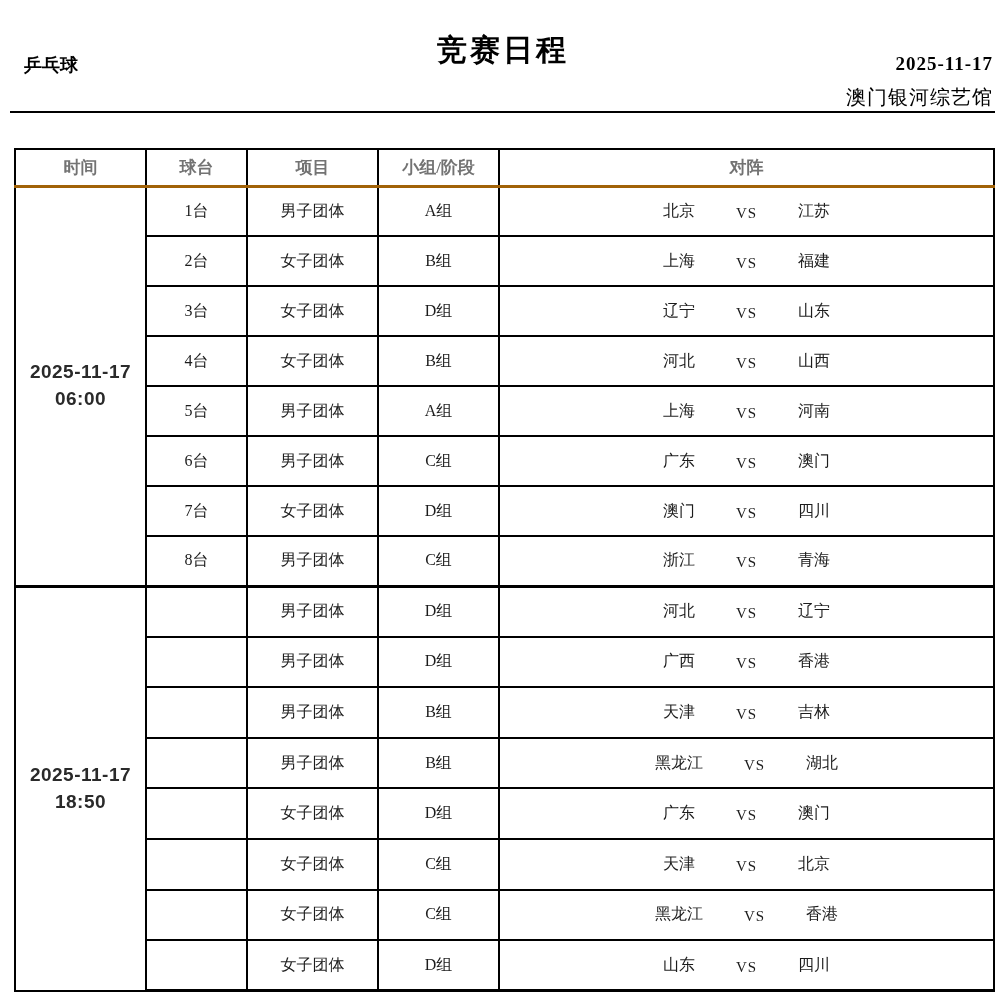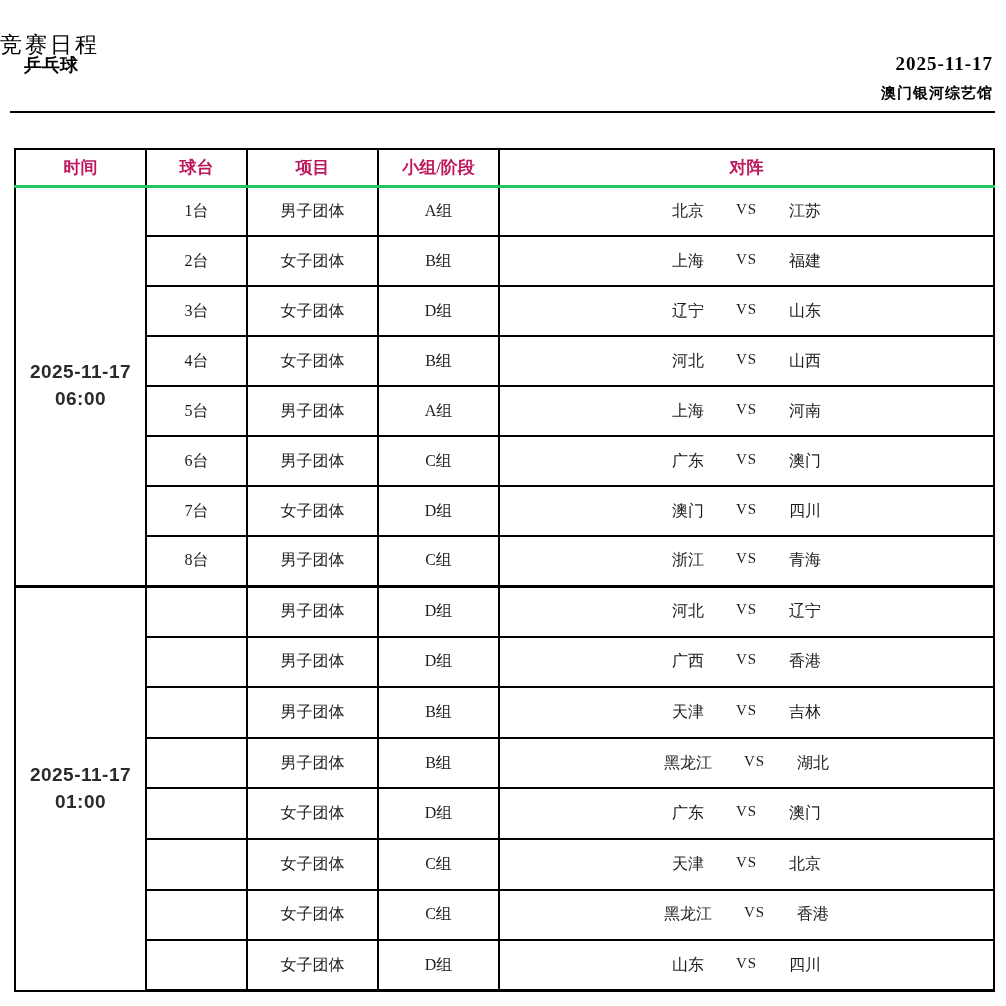--- a/index.html
+++ b/index.html
@@ -22,8 +22,9 @@
     top: 30px;
     left: 0;
     width: 100%;
-    font-size: 22px;
-    font-weight: normal;
+    text-align: center;
+    font-size: 30px;
+    font-weight: bold;
     letter-spacing: 3px;
   }
   .sport-label {

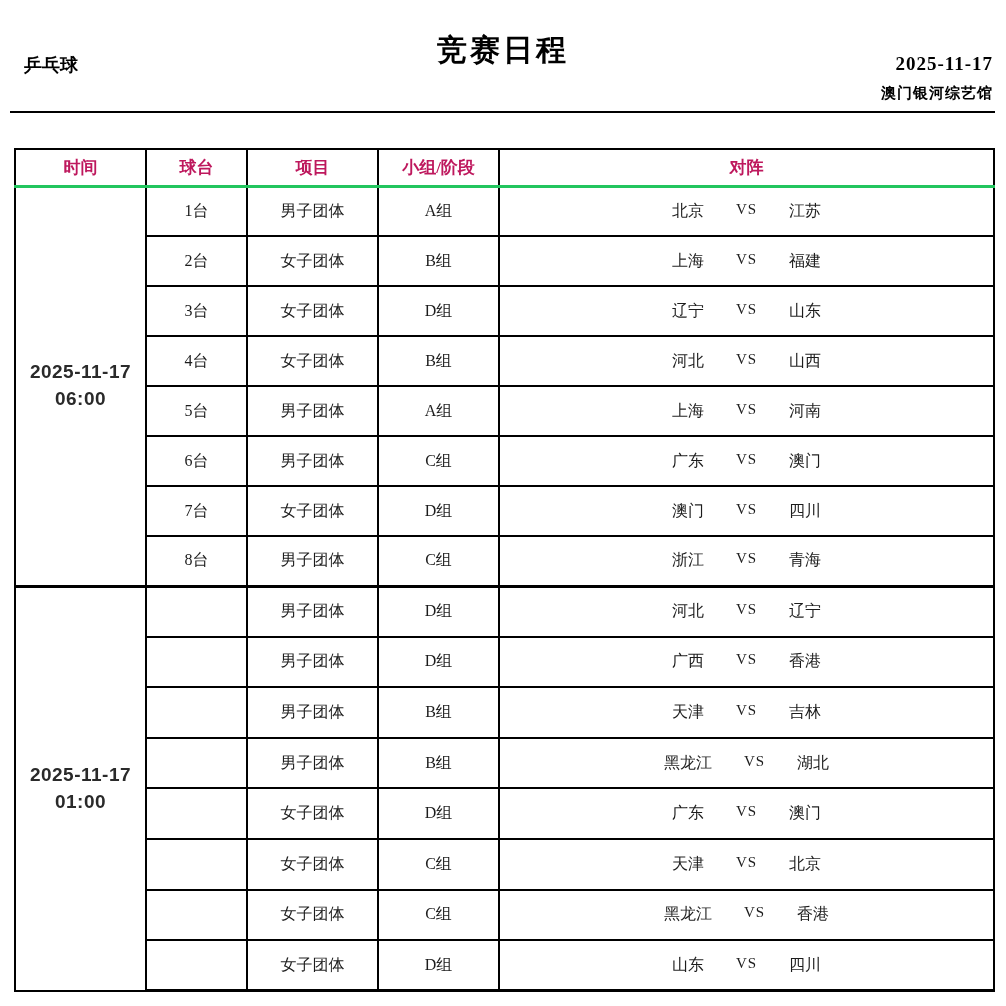--- a/index.html
+++ b/index.html
@@ -46,8 +46,8 @@
     position: absolute;
     top: 84px;
     right: 13px;
-    font-size: 15px;
-    font-weight: bold;
+    font-size: 20px;
+    font-weight: normal;
     letter-spacing: 1px;
   }
   .header-rule {

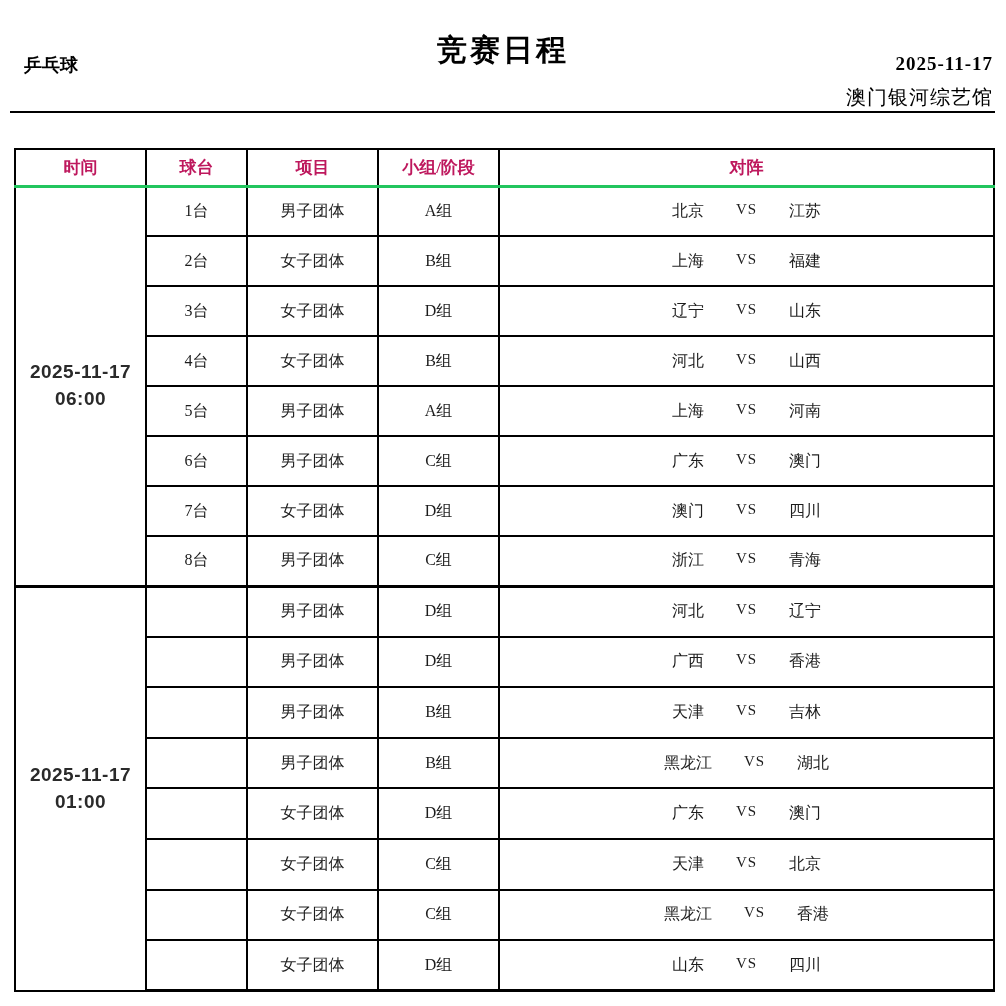--- a/index.html
+++ b/index.html
@@ -86,8 +86,8 @@
   thead th {
     font-size: 17px;
     font-weight: bold;
-    border-bottom: 3px solid #22c55e;
-    color: #be185d;
+    border-bottom: 3px solid #a16207;
+    color: #737373;
   }
   tbody td {
     font-size: 16px;

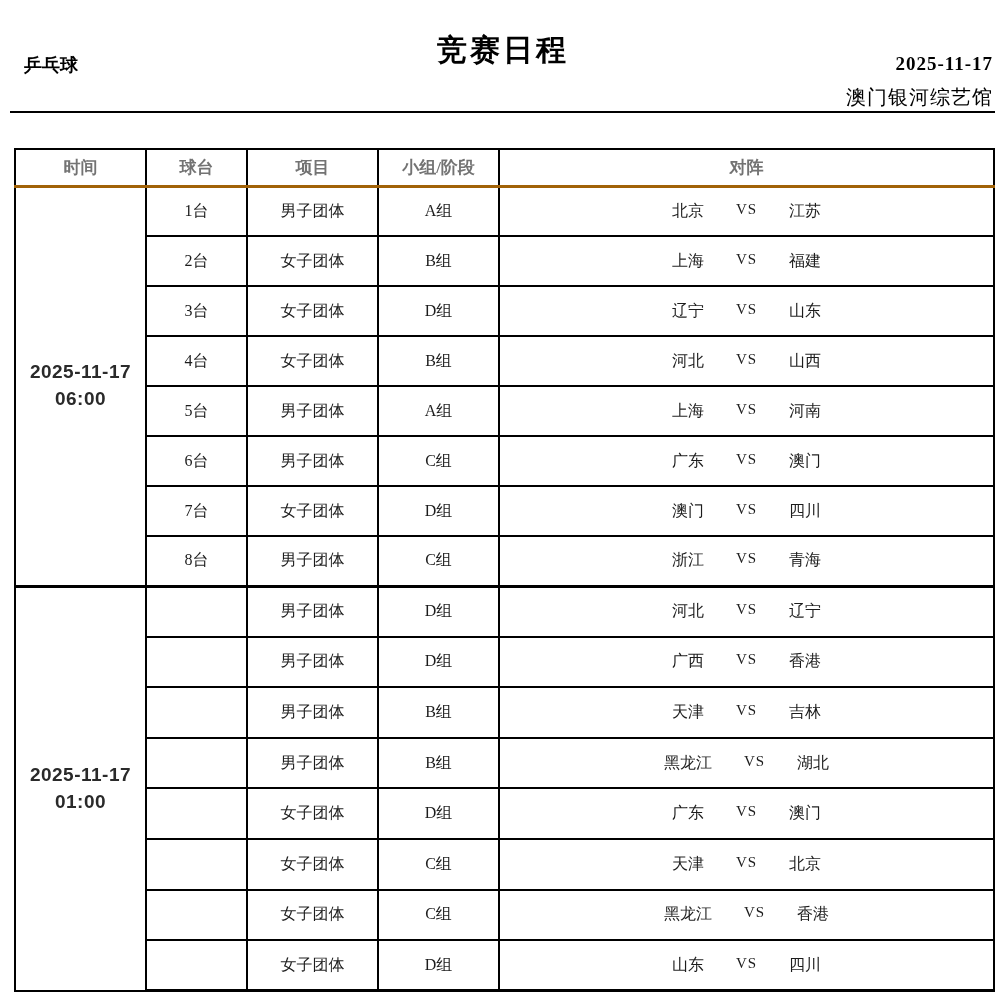--- a/index.html
+++ b/index.html
@@ -108,8 +108,8 @@
   }
   .matchup {
     display: inline-flex;
-    align-items: flex-start;
-    gap: 32px;
+    align-items: flex-end;
+    gap: 41px;
   }
   .matchup .vs-label {
     font-size: 15px;

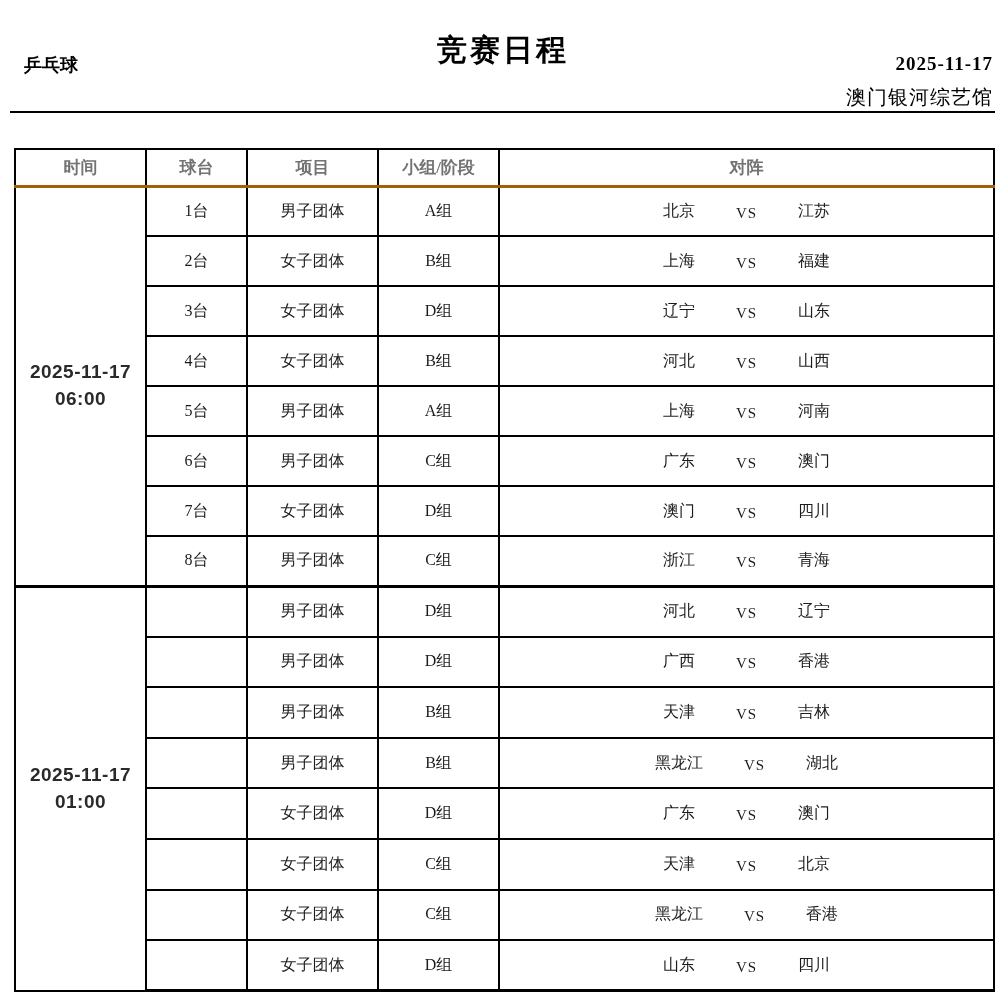--- a/index.html
+++ b/index.html
@@ -232,7 +232,7 @@
       <tr>
         <td class="time-cell" rowspan="8">
           <div>2025-11-17</div>
-          <div>01:00</div>
+          <div>18:50</div>
         </td>
         <td class="tableno-cell"></td>
         <td class="event-cell">男子团体</td>

